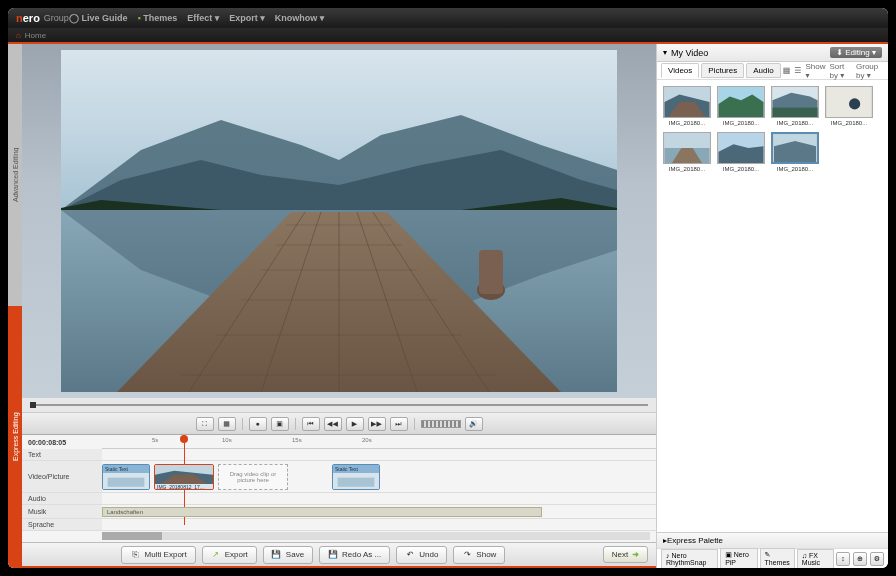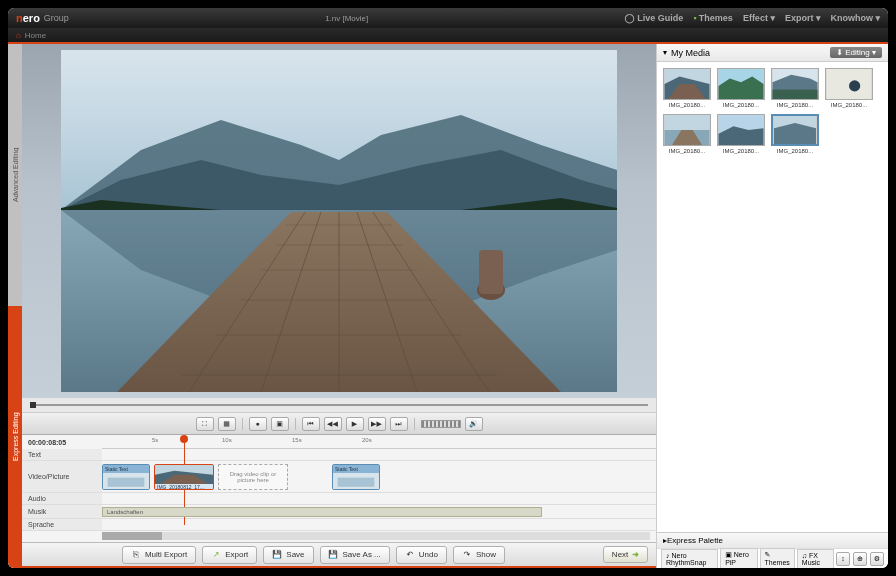--- a/index.html
+++ b/index.html
@@ -83,7 +83,6 @@
   <div class="titlebar">
     <span class="logo"><span class="accent">n</span>ero</span>
     <span class="app-name">Group</span>
-    <span class="doc">1.nv [Movie]</span>
     <div class="right-menu">
       <span>◯ <span>Live Guide</span></span>
       <span style="color:#7cb342">▪ <span>Themes</span></span>

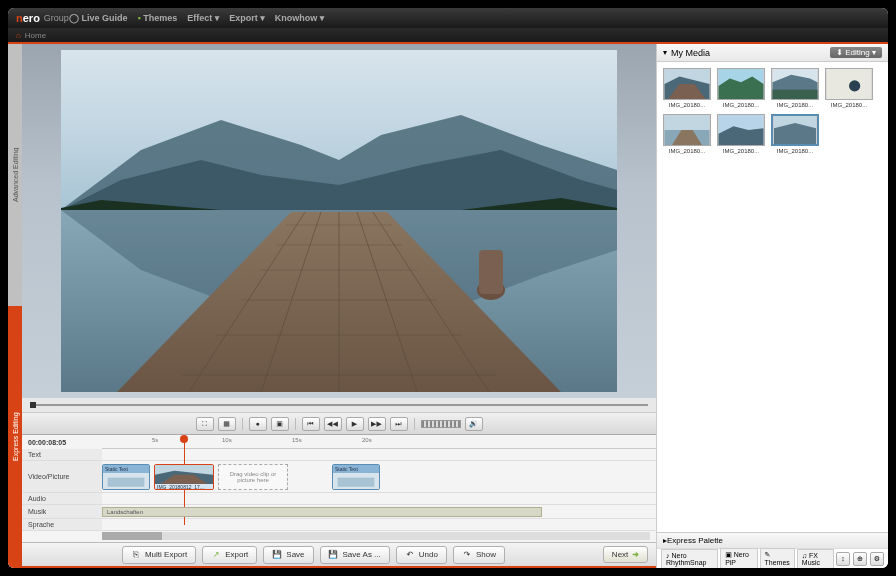--- a/index.html
+++ b/index.html
@@ -284,7 +284,7 @@
     <div class="right-panel">
       <div class="rp-header">
         <span class="triangle">▾</span>
-        <span>My Media</span>
+        <span>My Video</span>
         <span class="import-btn">⬇ <span>Editing</span> ▾</span>
       </div>
       <div class="media-grid">

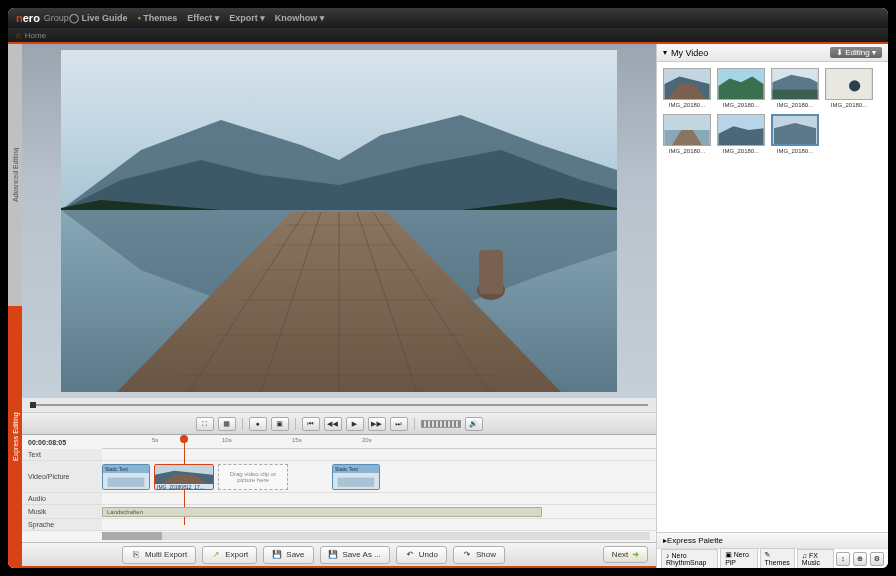--- a/index.html
+++ b/index.html
@@ -287,6 +287,18 @@
         <span>My Video</span>
         <span class="import-btn">⬇ <span>Editing</span> ▾</span>
       </div>
+      <div class="rp-tabs">
+        <div class="rp-tab active">Videos</div>
+        <div class="rp-tab">Pictures</div>
+        <div class="rp-tab">Audio</div>
+        <div class="rp-toolbar">
+          <span>▦</span>
+          <span>☰</span>
+          <span><span>Show</span> ▾</span>
+          <span><span>Sort by</span> ▾</span>
+          <span><span>Group by</span> ▾</span>
+        </div>
+      </div>
       <div class="media-grid">
         <div class="thumb">
             <div class="thumb-img">

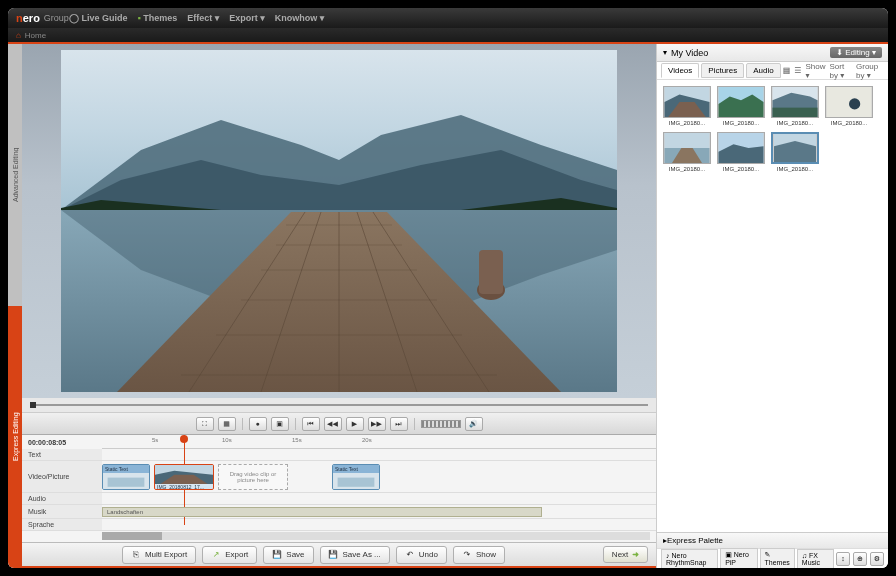--- a/index.html
+++ b/index.html
@@ -262,7 +262,7 @@
           </div>
         <div class="bb-btn">
             <span class="ico">💾</span>
-            <span>Save As ...</span>
+            <span>Redo As ...</span>
           </div>
         <div class="bb-btn">
             <span class="ico">↶</span>

